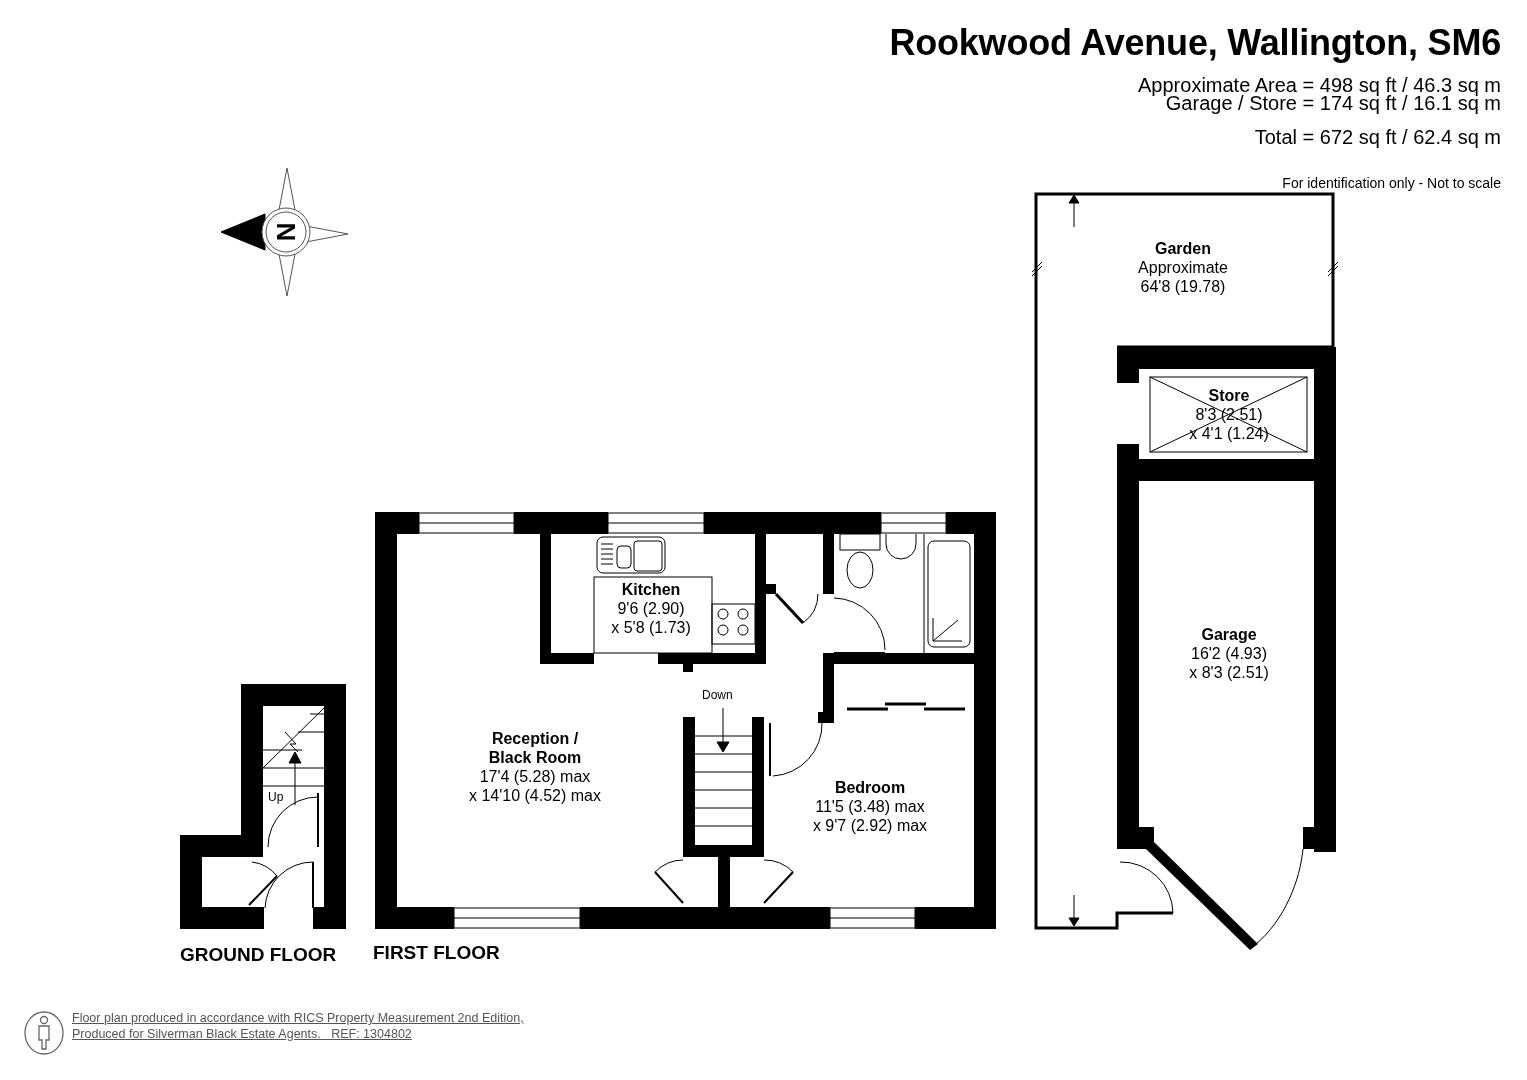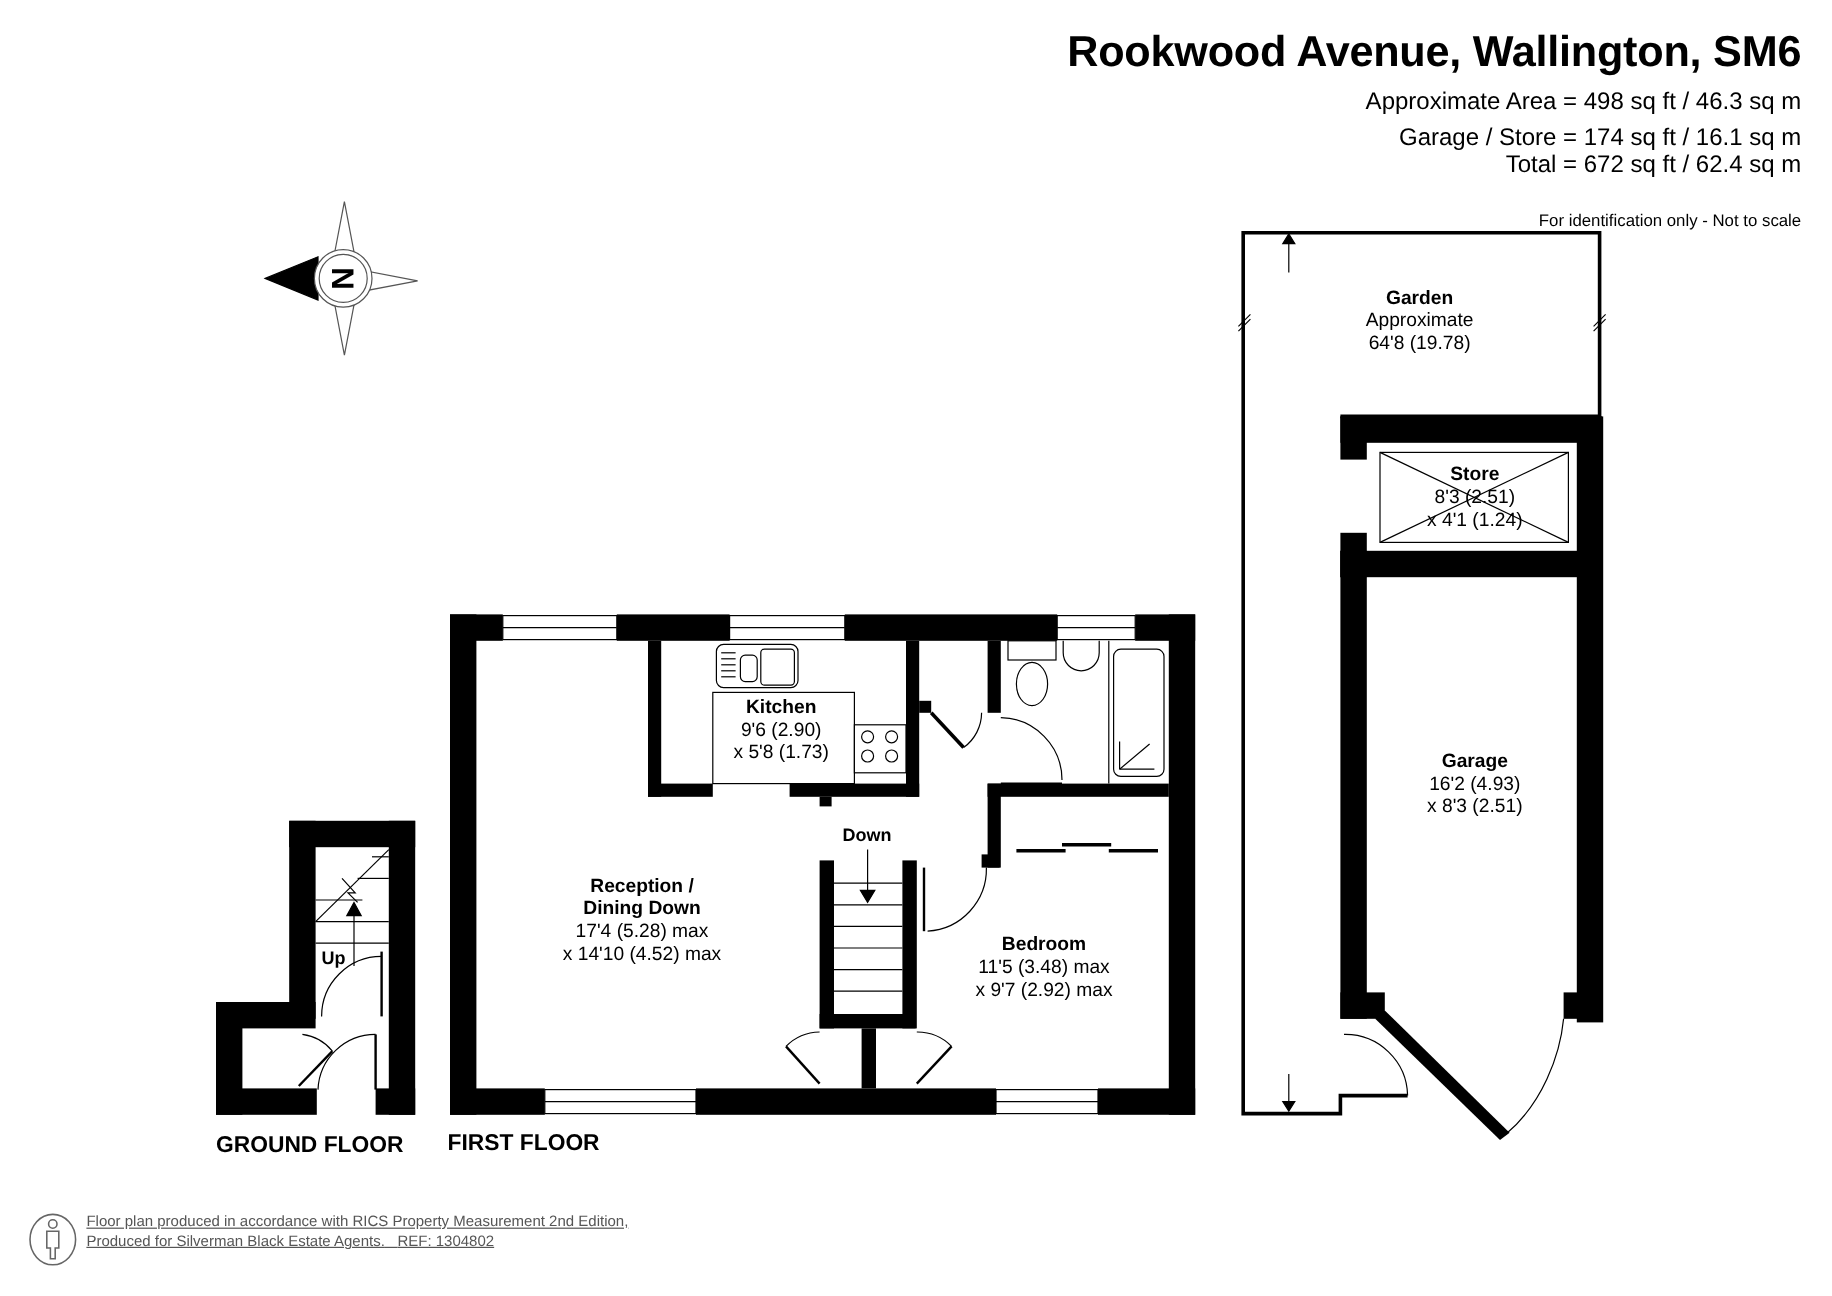--- a/index.html
+++ b/index.html
@@ -20,7 +20,7 @@
 
 <div class="abs title">Rookwood Avenue, Wallington, SM6</div>
 <div class="abs area" style="top:74px">Approximate Area = 498 sq ft / 46.3 sq m</div>
-<div class="abs area" style="top:104px">Garage / Store = 174 sq ft / 16.1 sq m</div>
+<div class="abs area" style="top:92px">Garage / Store = 174 sq ft / 16.1 sq m</div>
 <div class="abs area" style="top:126px">Total = 672 sq ft / 62.4 sq m</div>
 <div class="abs note">For identification only - Not to scale</div>
 

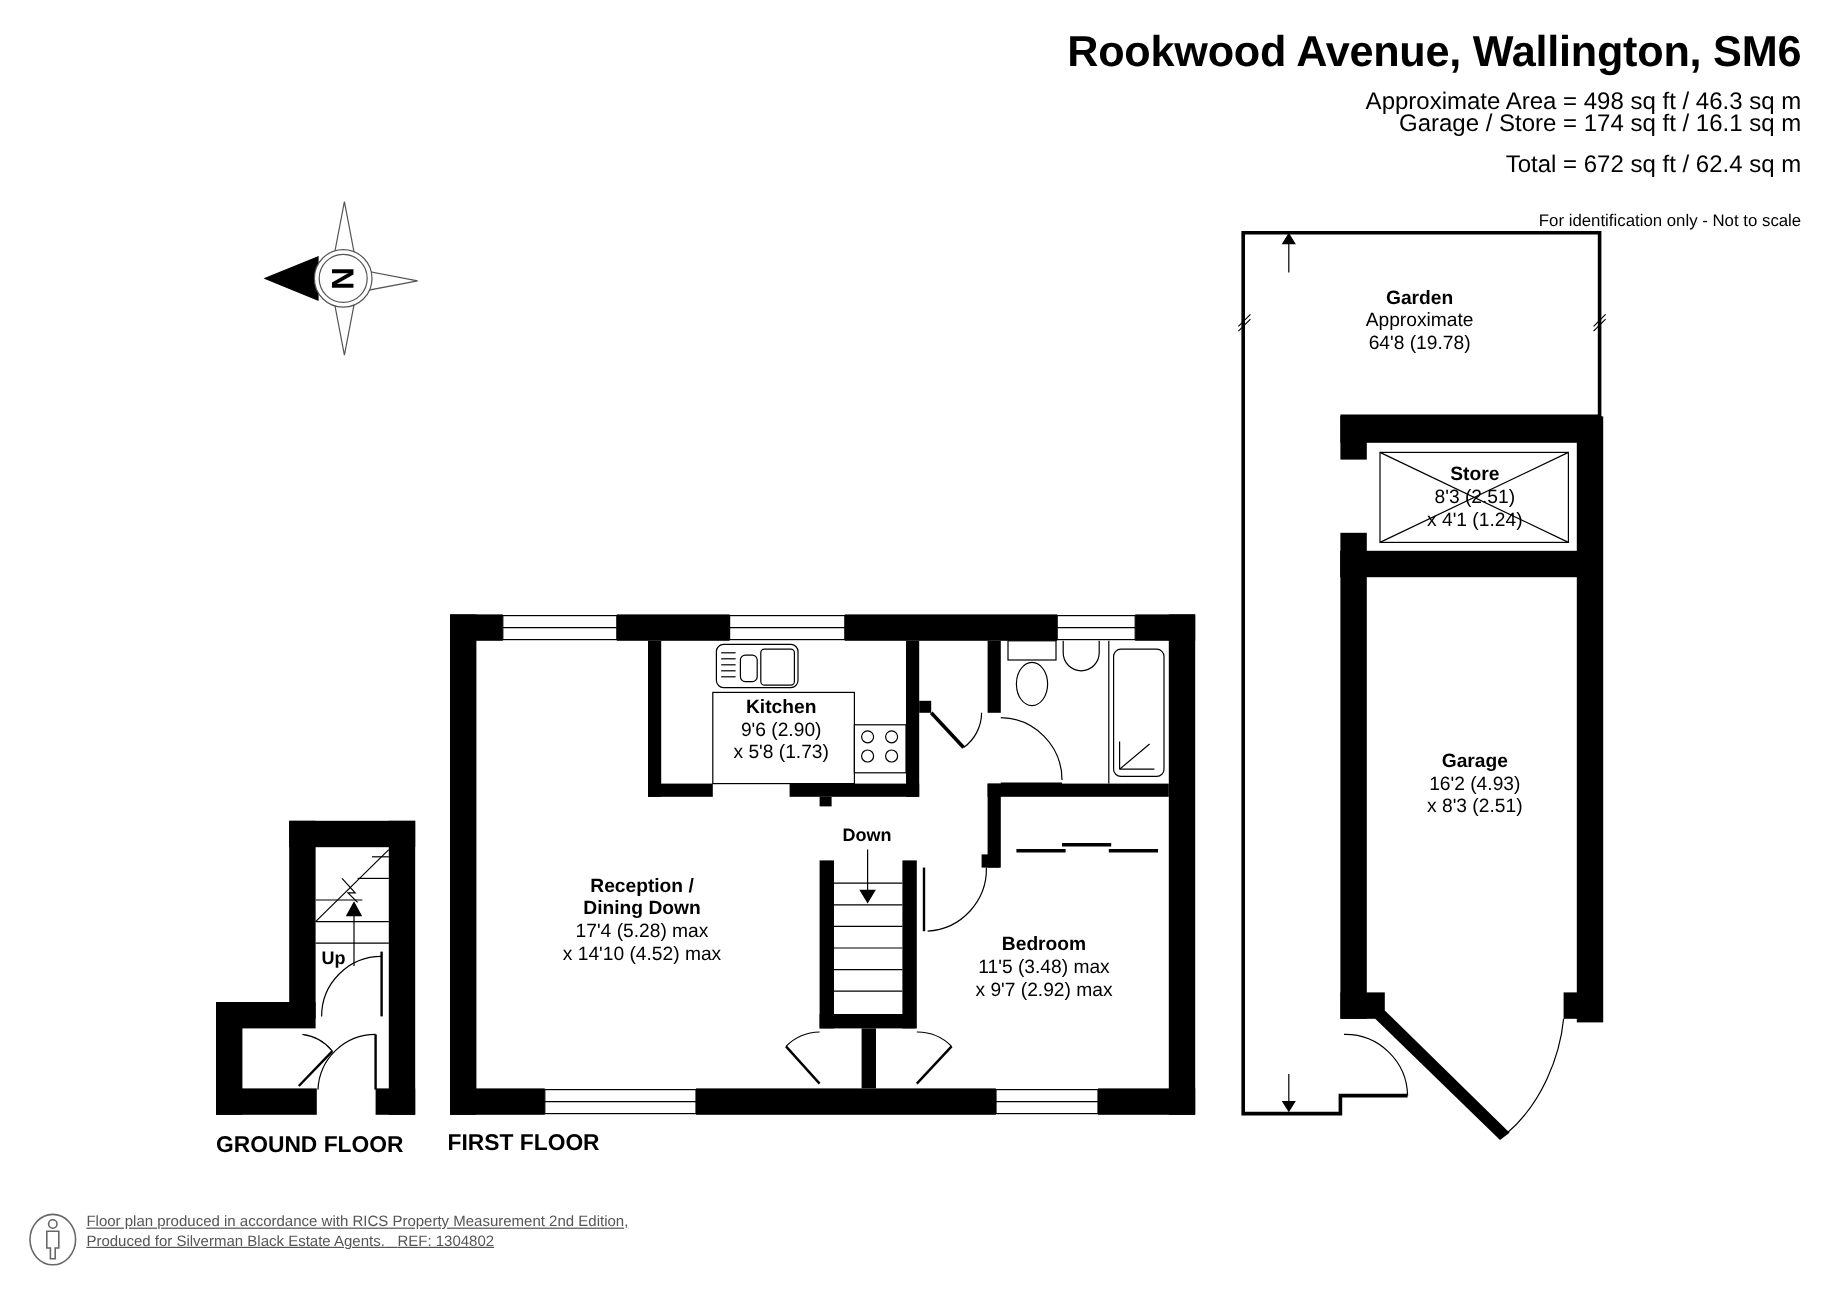--- a/index.html
+++ b/index.html
@@ -11,7 +11,7 @@
   .room{position:absolute;text-align:center;font-size:16px;line-height:19px;white-space:nowrap;transform:translateX(-50%);}
   .room .nm{font-weight:bold;}
   .lbl{position:absolute;font-size:19px;font-weight:bold;white-space:nowrap;}
-  .small{position:absolute;font-size:15px;font-weight:bold;white-space:nowrap;}
+  .small{position:absolute;font-size:12px;font-weight:normal;white-space:nowrap;}
   .foot{position:absolute;left:72px;top:1010px;font-size:12.5px;line-height:16px;color:#555;white-space:nowrap;text-decoration:underline;}
   svg{position:absolute;left:0;top:0;}
 </style>

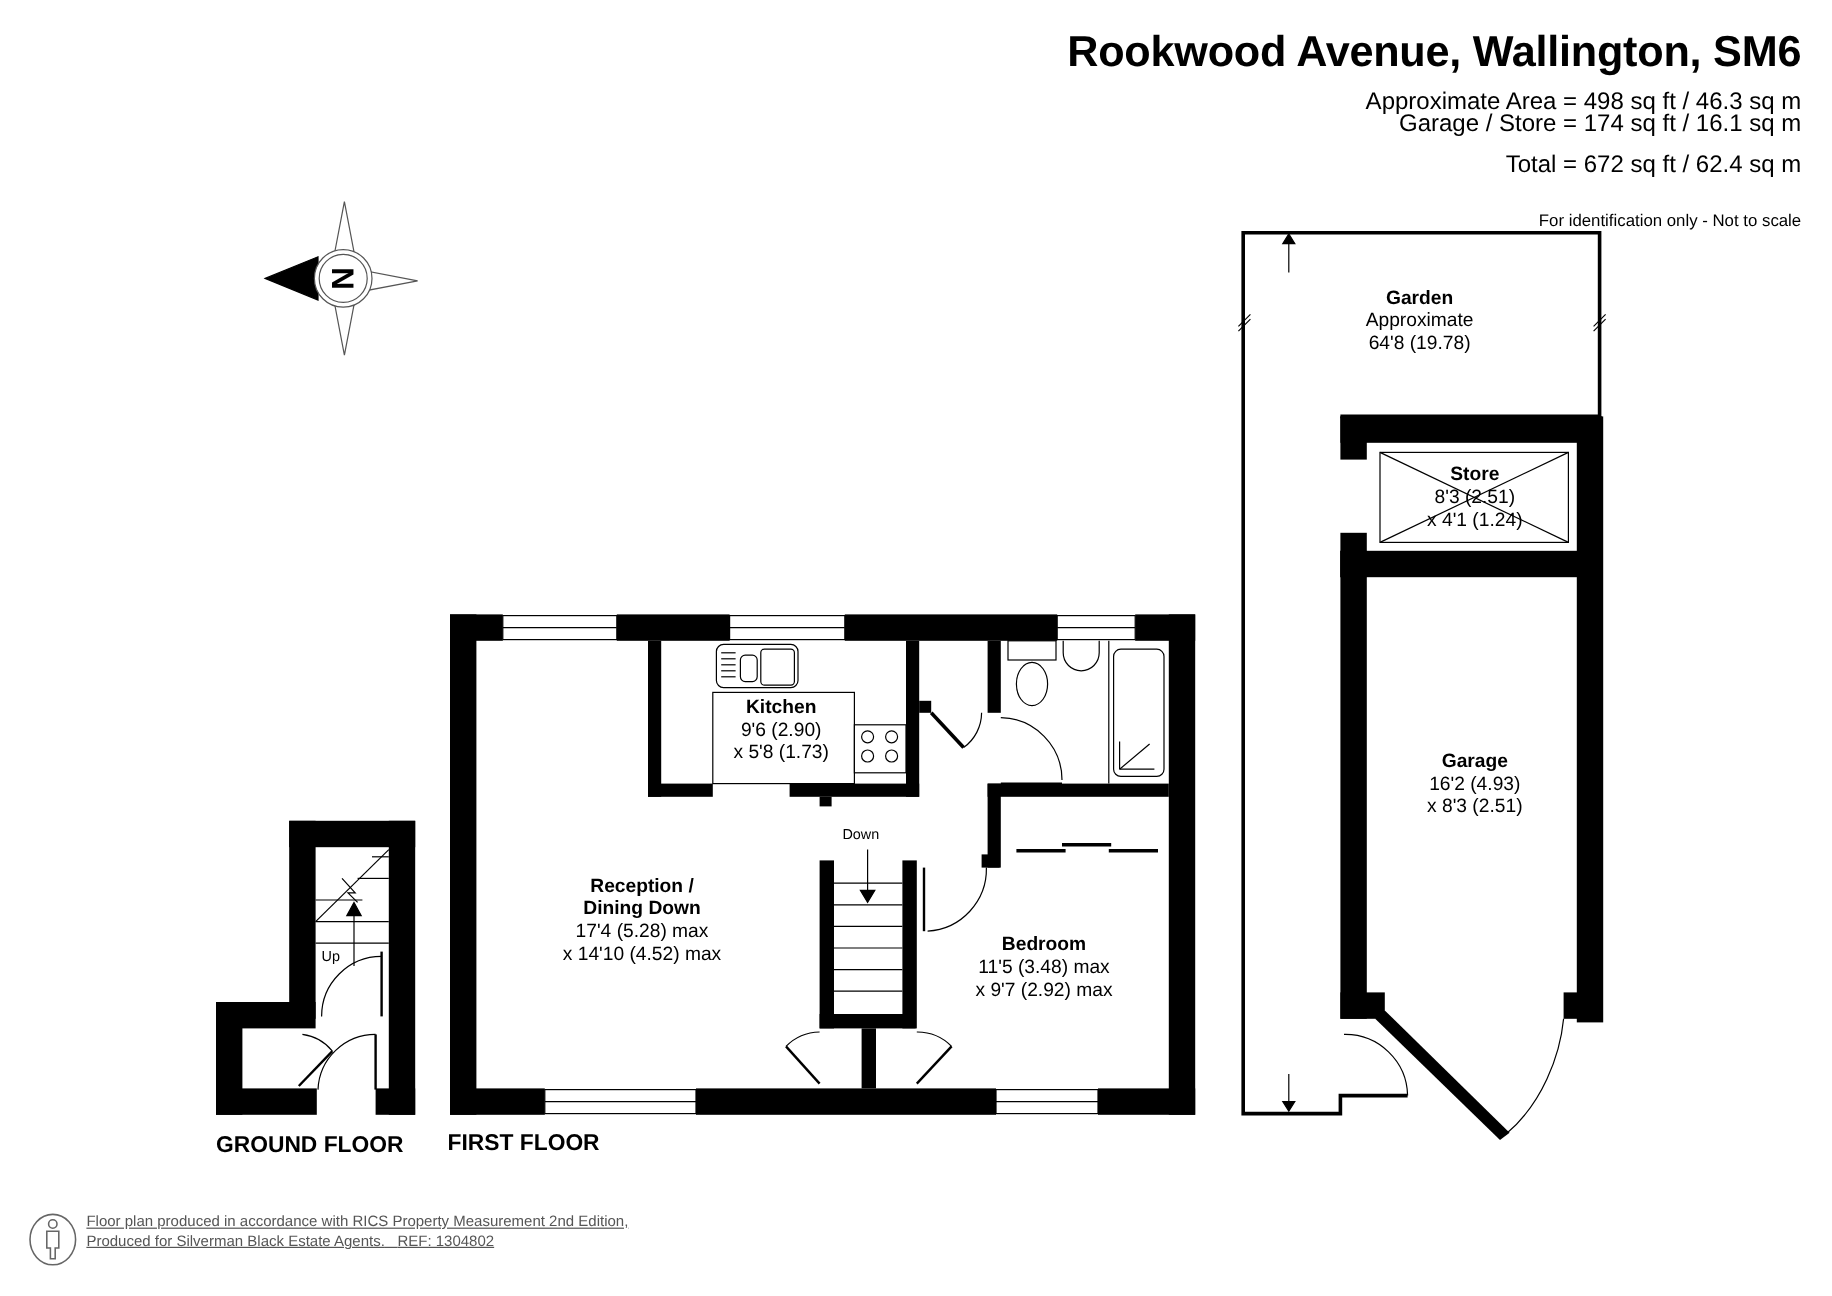--- a/index.html
+++ b/index.html
@@ -214,7 +214,7 @@
 </div>
 <div class="room" style="left:535px;top:729px">
   <div class="nm">Reception /</div>
-  <div class="nm">Dining Down</div>
+  <div class="nm">Black Room</div>
   <div>17'4 (5.28) max</div>
   <div>x 14'10 (4.52) max</div>
 </div>

